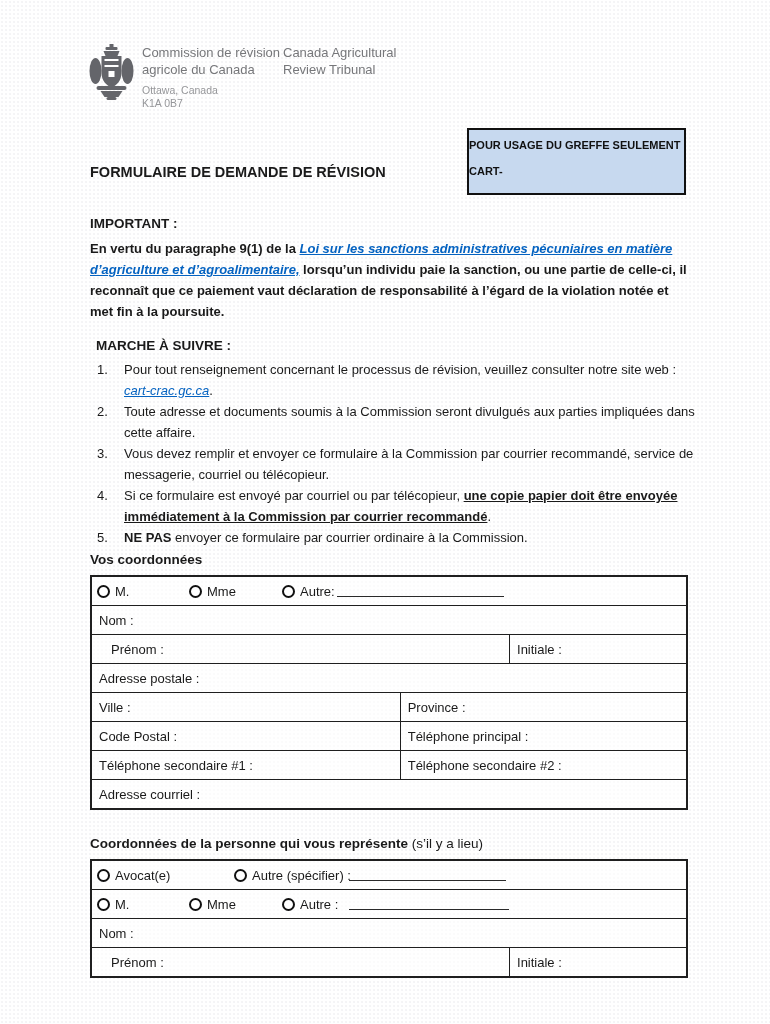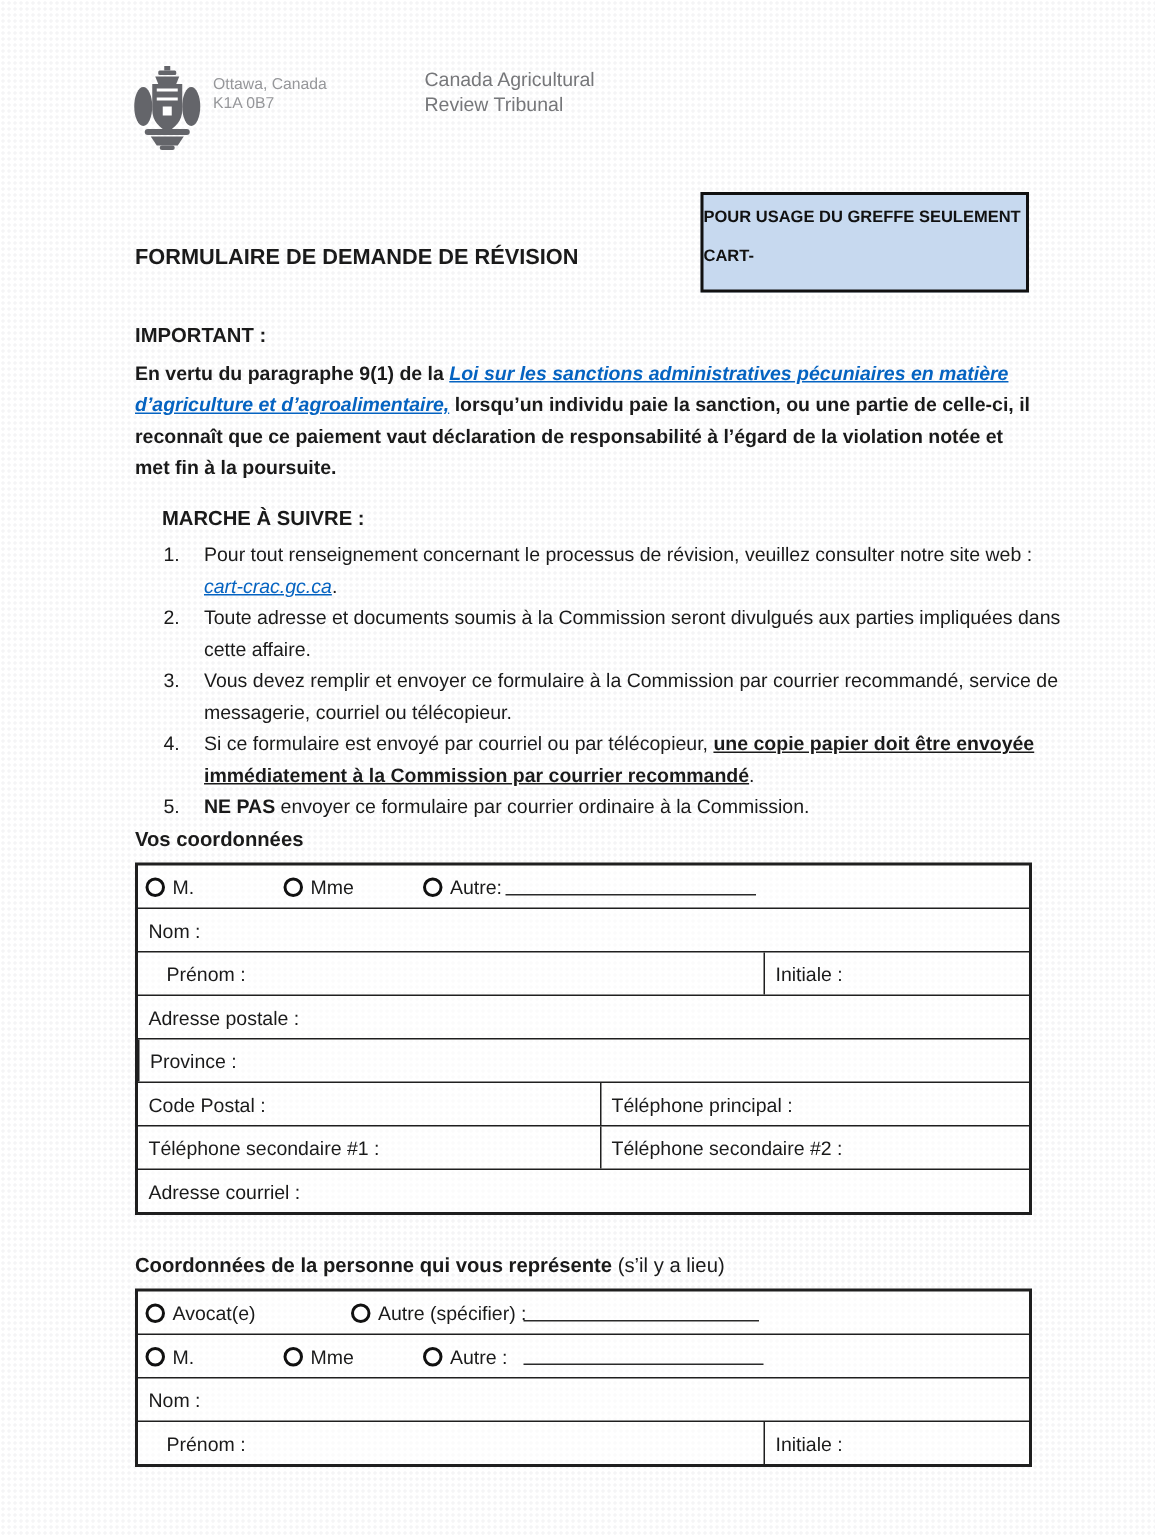--- a/index.html
+++ b/index.html
@@ -86,6 +86,10 @@
       </g>
     </svg>
     <div class="h-col1">
+      <div class="h-org">
+        <div>Commission de révision</div>
+        <div>agricole du Canada</div>
+      </div>
       <div class="h-addr">
         <div>Ottawa, Canada</div>
         <div>K1A 0B7</div>

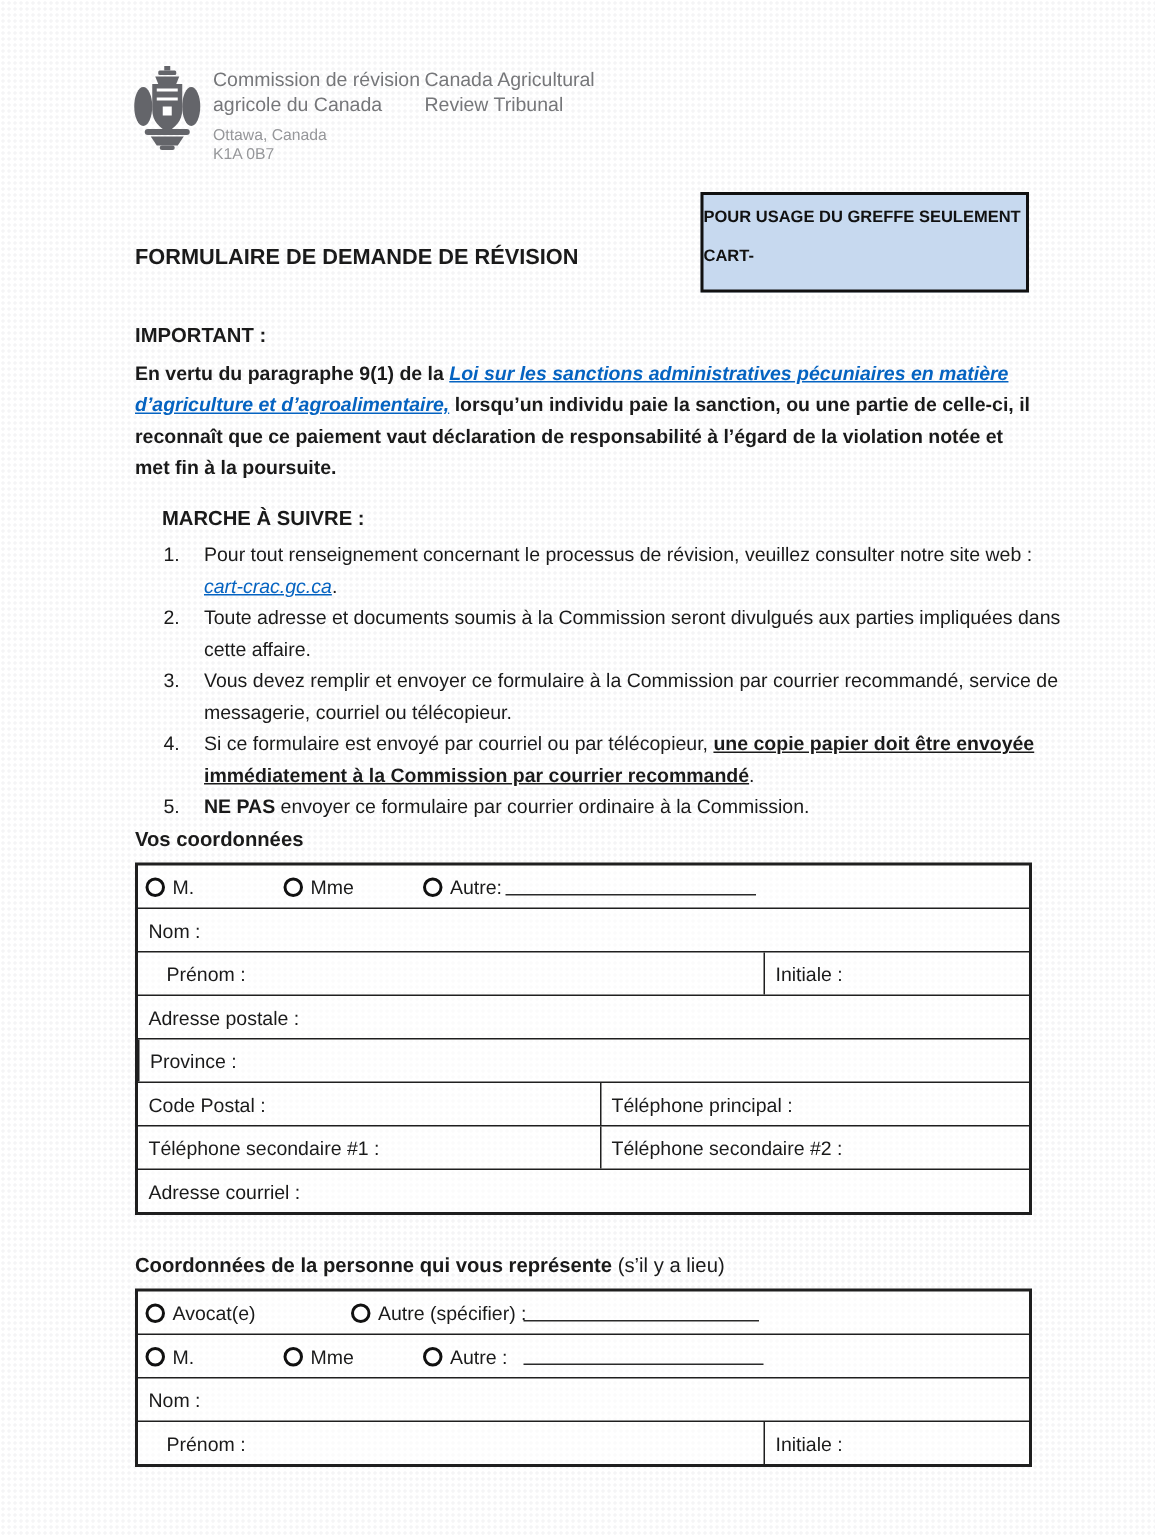--- a/index.html
+++ b/index.html
@@ -33,7 +33,7 @@
   .sec-important{position:absolute;left:90px;top:216px;width:604px;}
   .imp-p{font-weight:bold;font-size:13px;line-height:21px;margin-top:7px;}
   .link{color:#0563c1;font-style:italic;text-decoration:underline;cursor:pointer;}
-  .sec-steps{position:absolute;left:108px;top:338px;width:608px;}
+  .sec-steps{position:absolute;left:96px;top:338px;width:608px;}
   .steps-ol{margin:6px 0 0;padding:0;list-style:none;font-size:13px;line-height:21px;}
   .steps-ol li{position:relative;padding-left:28px;}
   .num{position:absolute;left:1px;}

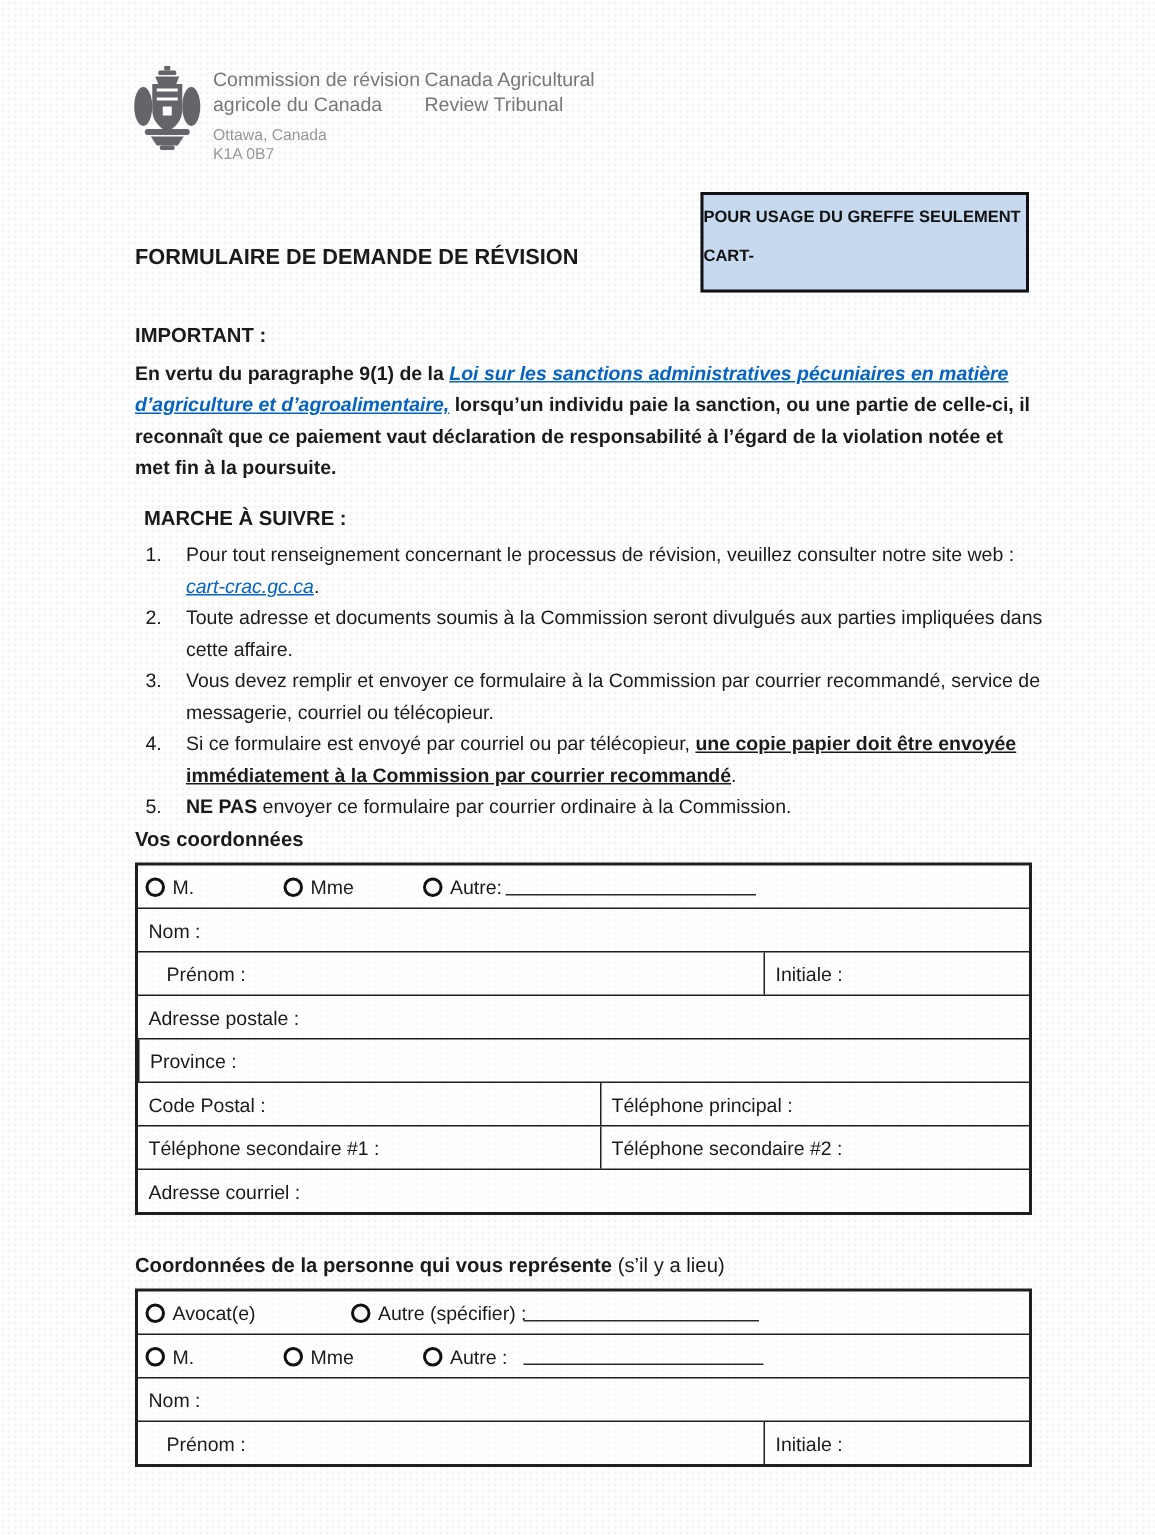--- a/index.html
+++ b/index.html
@@ -161,6 +161,9 @@
           </div>
       </div>
       <div class="t-row">
+        <div class="t-cell wB1">
+            <span class="flabel">Ville :</span>
+          </div>
         <div class="t-cell wB2 second">
             <span class="flabel">Province :</span>
           </div>

